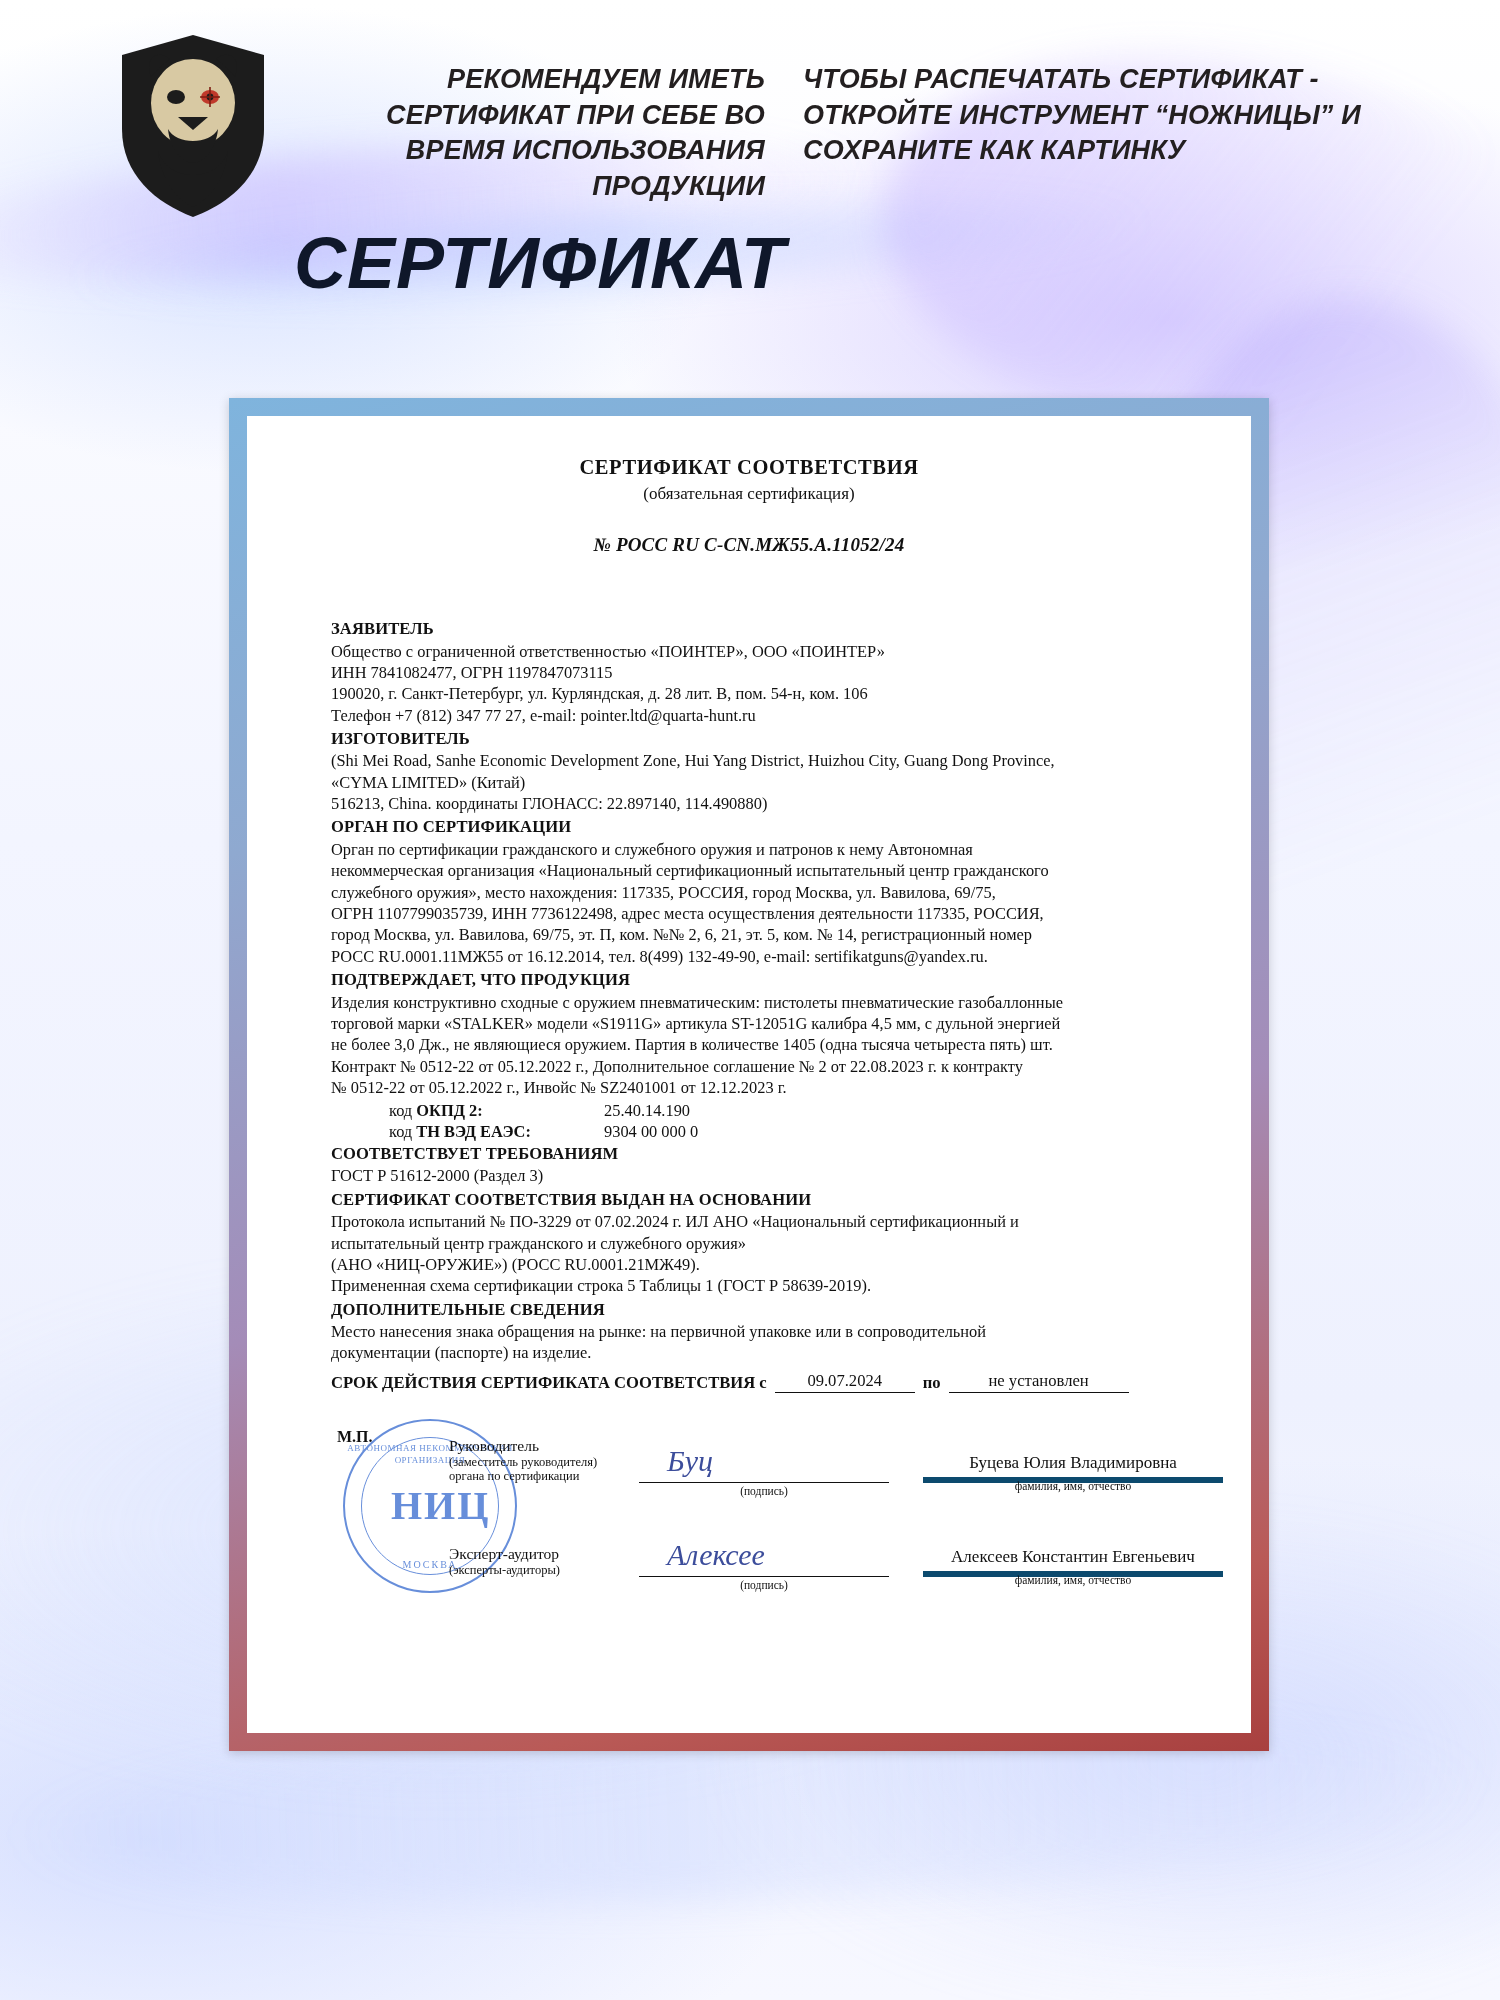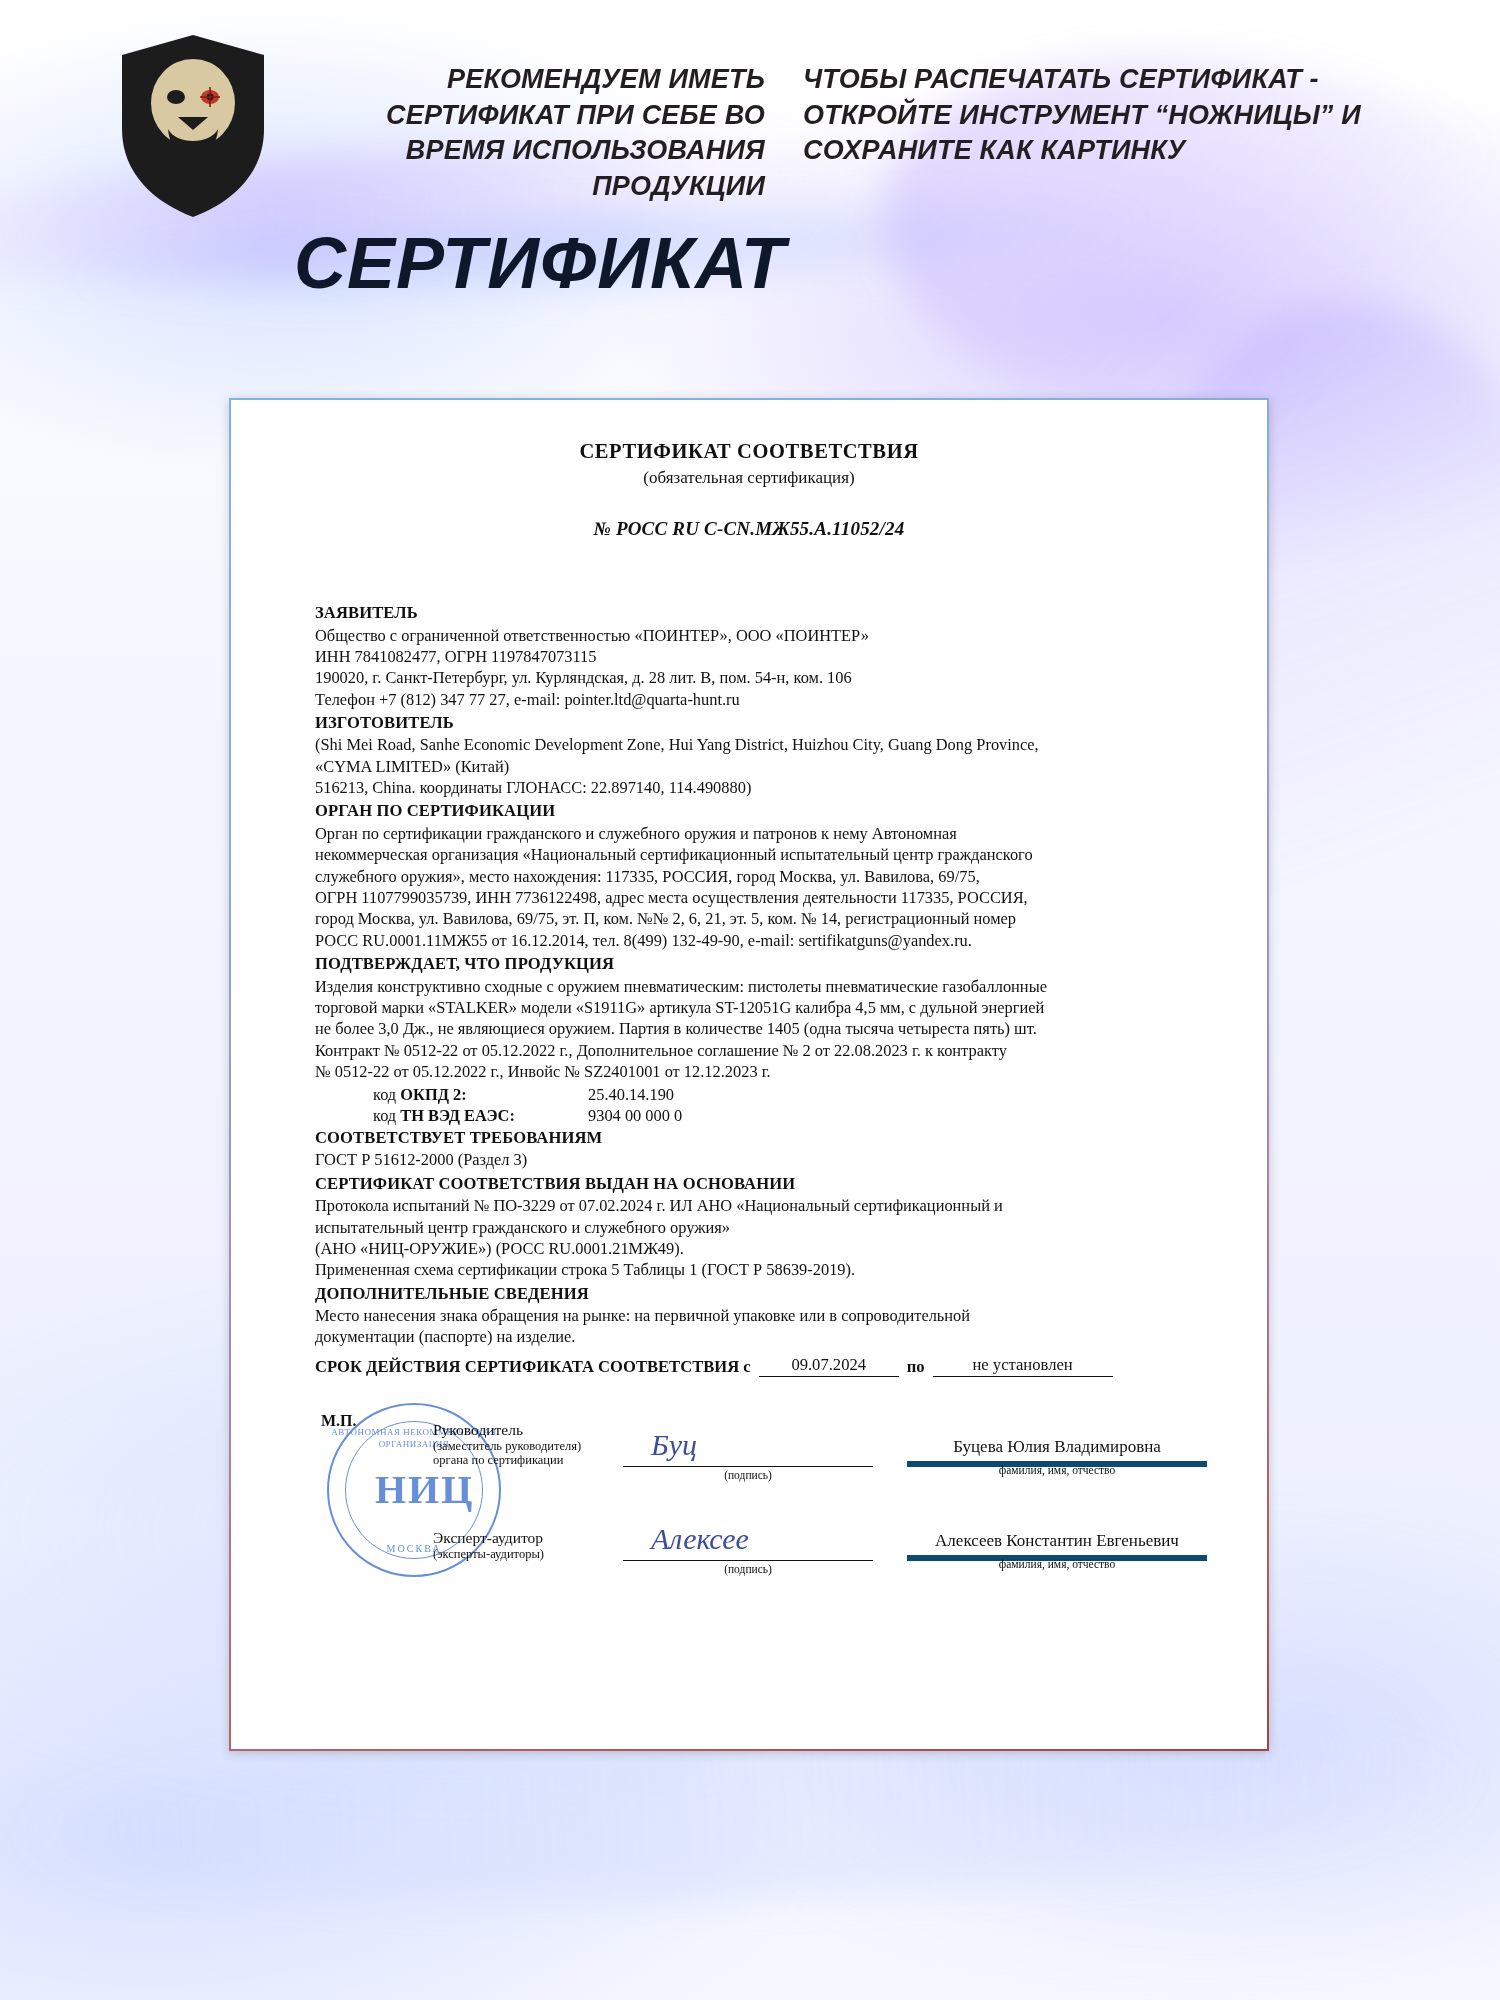--- a/index.html
+++ b/index.html
@@ -88,7 +88,7 @@
     left: 229px; top: 398px;
     width: 1040px;
     height: 1353px;
-    padding: 2px;
+    padding: 18px;
     box-sizing: border-box;
     background: linear-gradient(165deg, #7fb4dd 0%, #8fa9d0 28%, #a48cb8 58%, #b95a57 88%, #a8403f 100%);
     box-shadow: 0 2px 10px rgba(0,0,0,.18);

